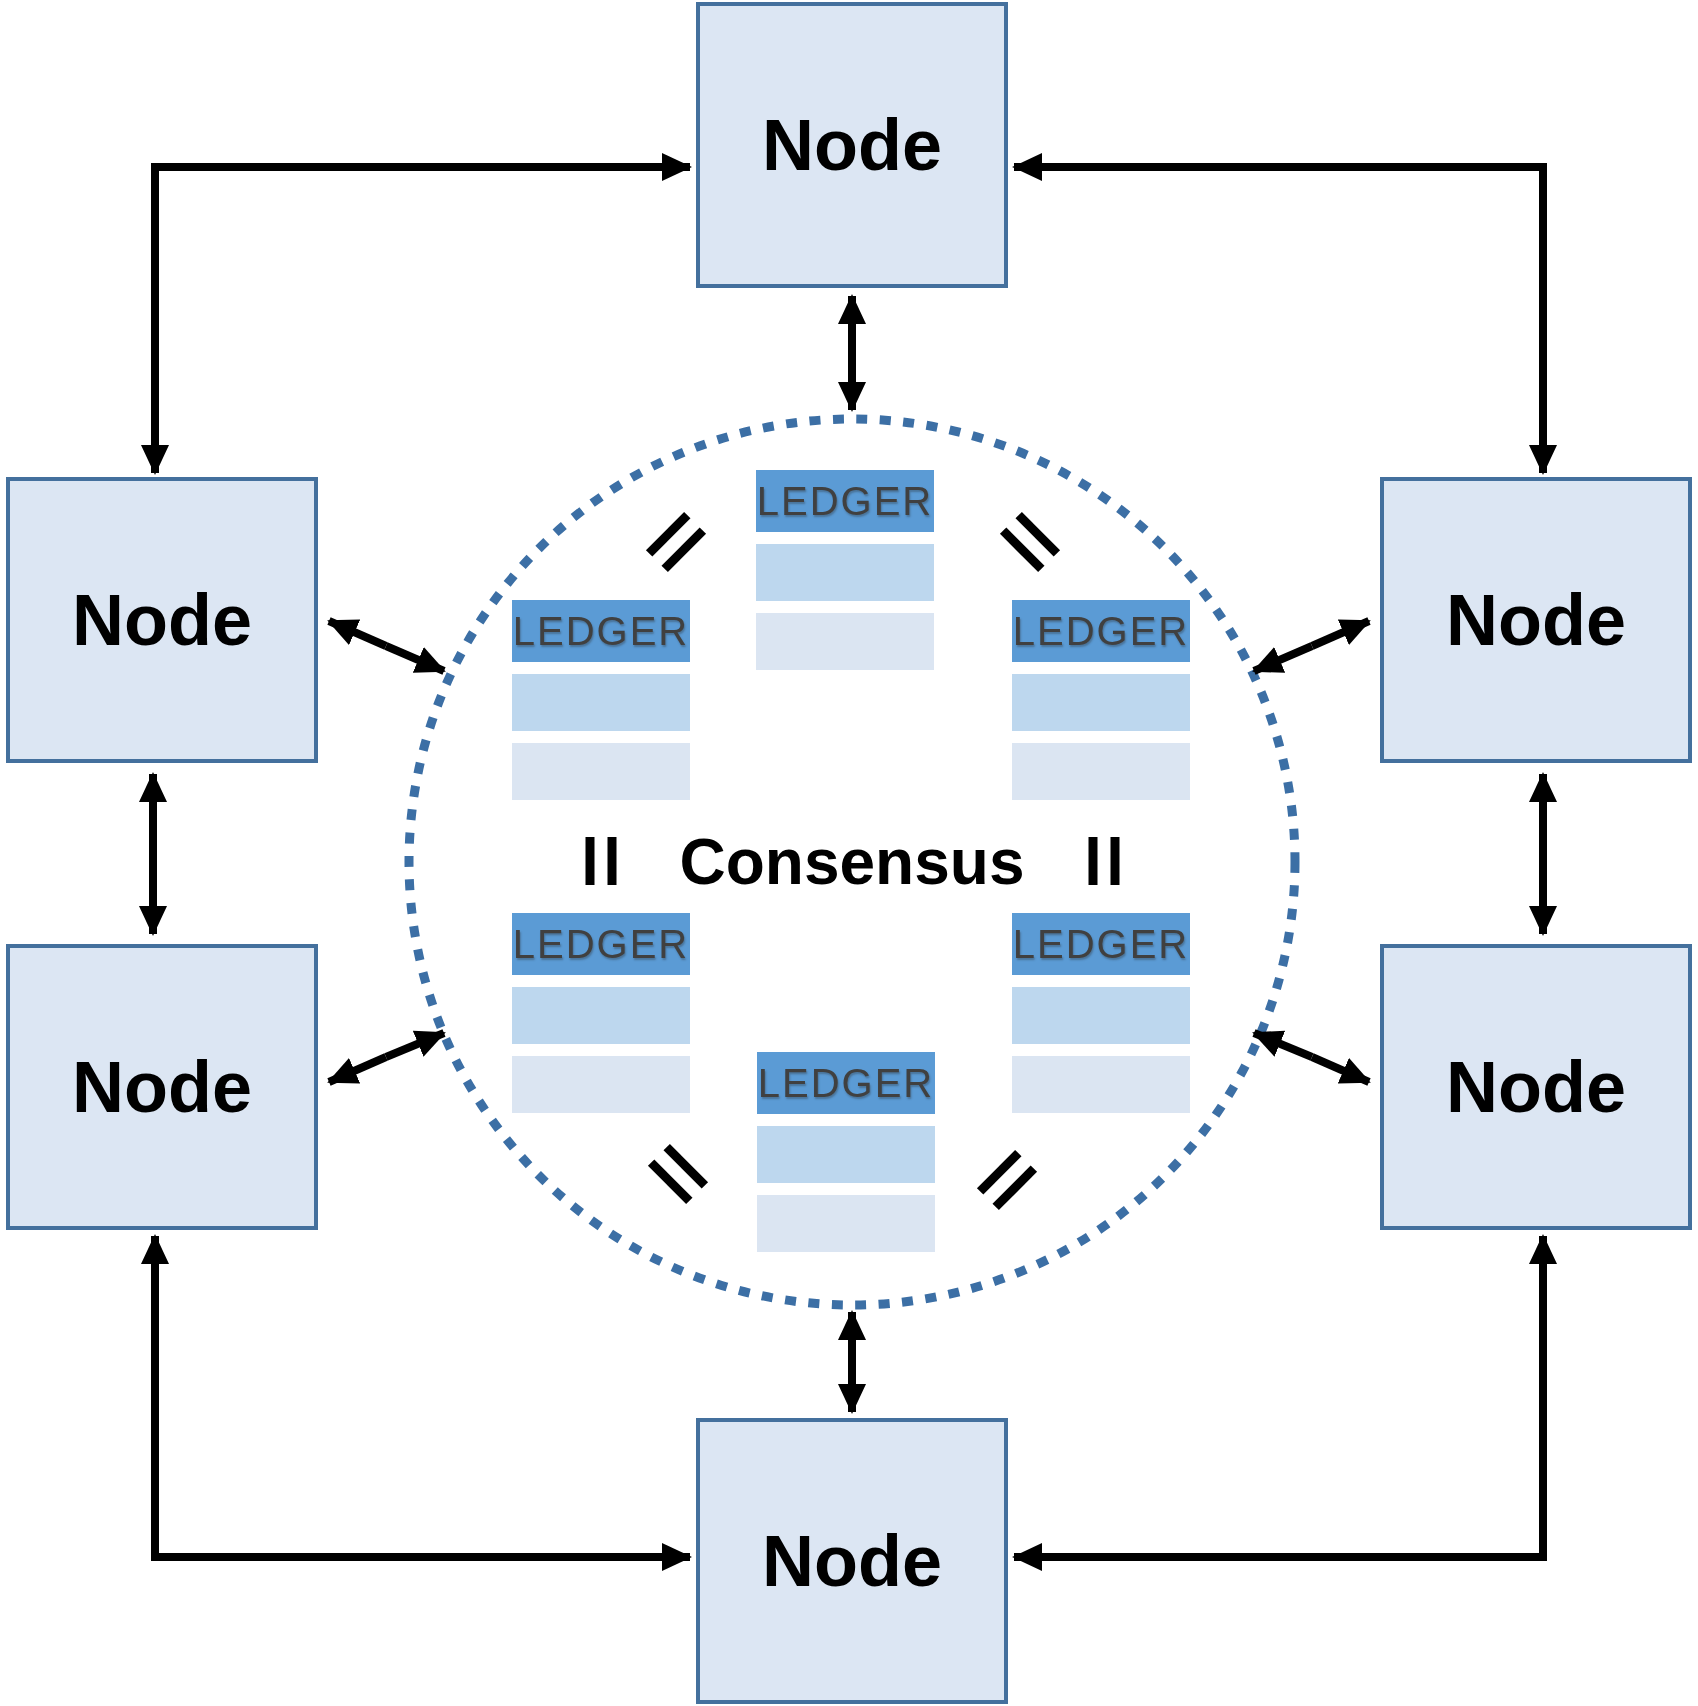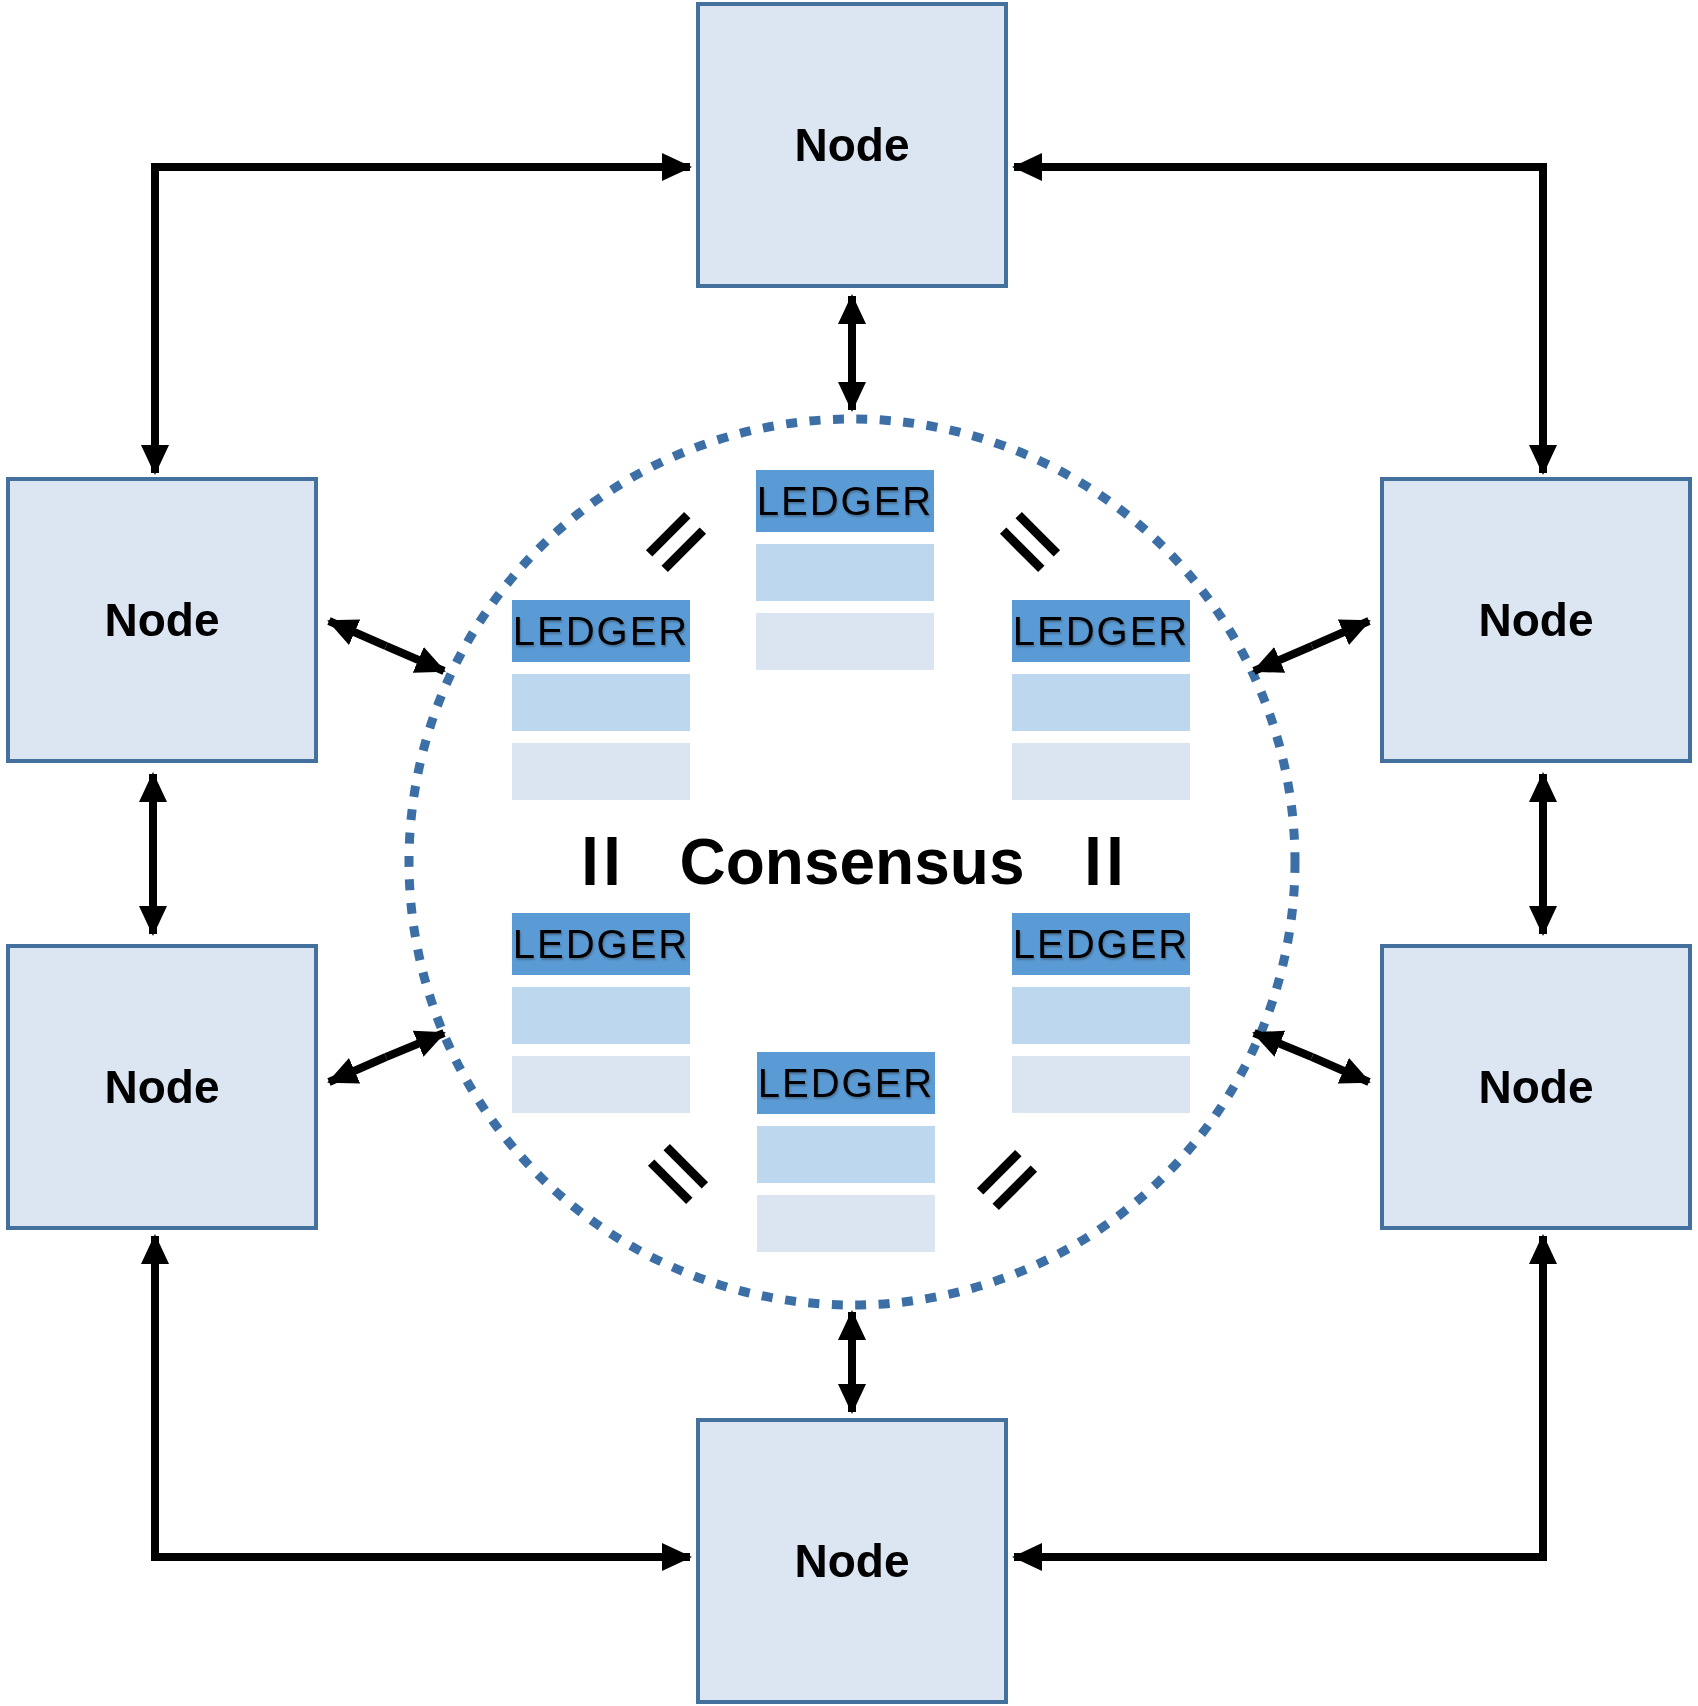--- a/index.html
+++ b/index.html
@@ -33,7 +33,7 @@
     display:flex;align-items:center;justify-content:center;
   }
   .node-label{
-    font-size:46px;font-weight:bold;color:var(--text);
+    font-size:72px;font-weight:bold;color:var(--text);
     letter-spacing:0px;
   }
   .node-top{left:696px;top:2px;}

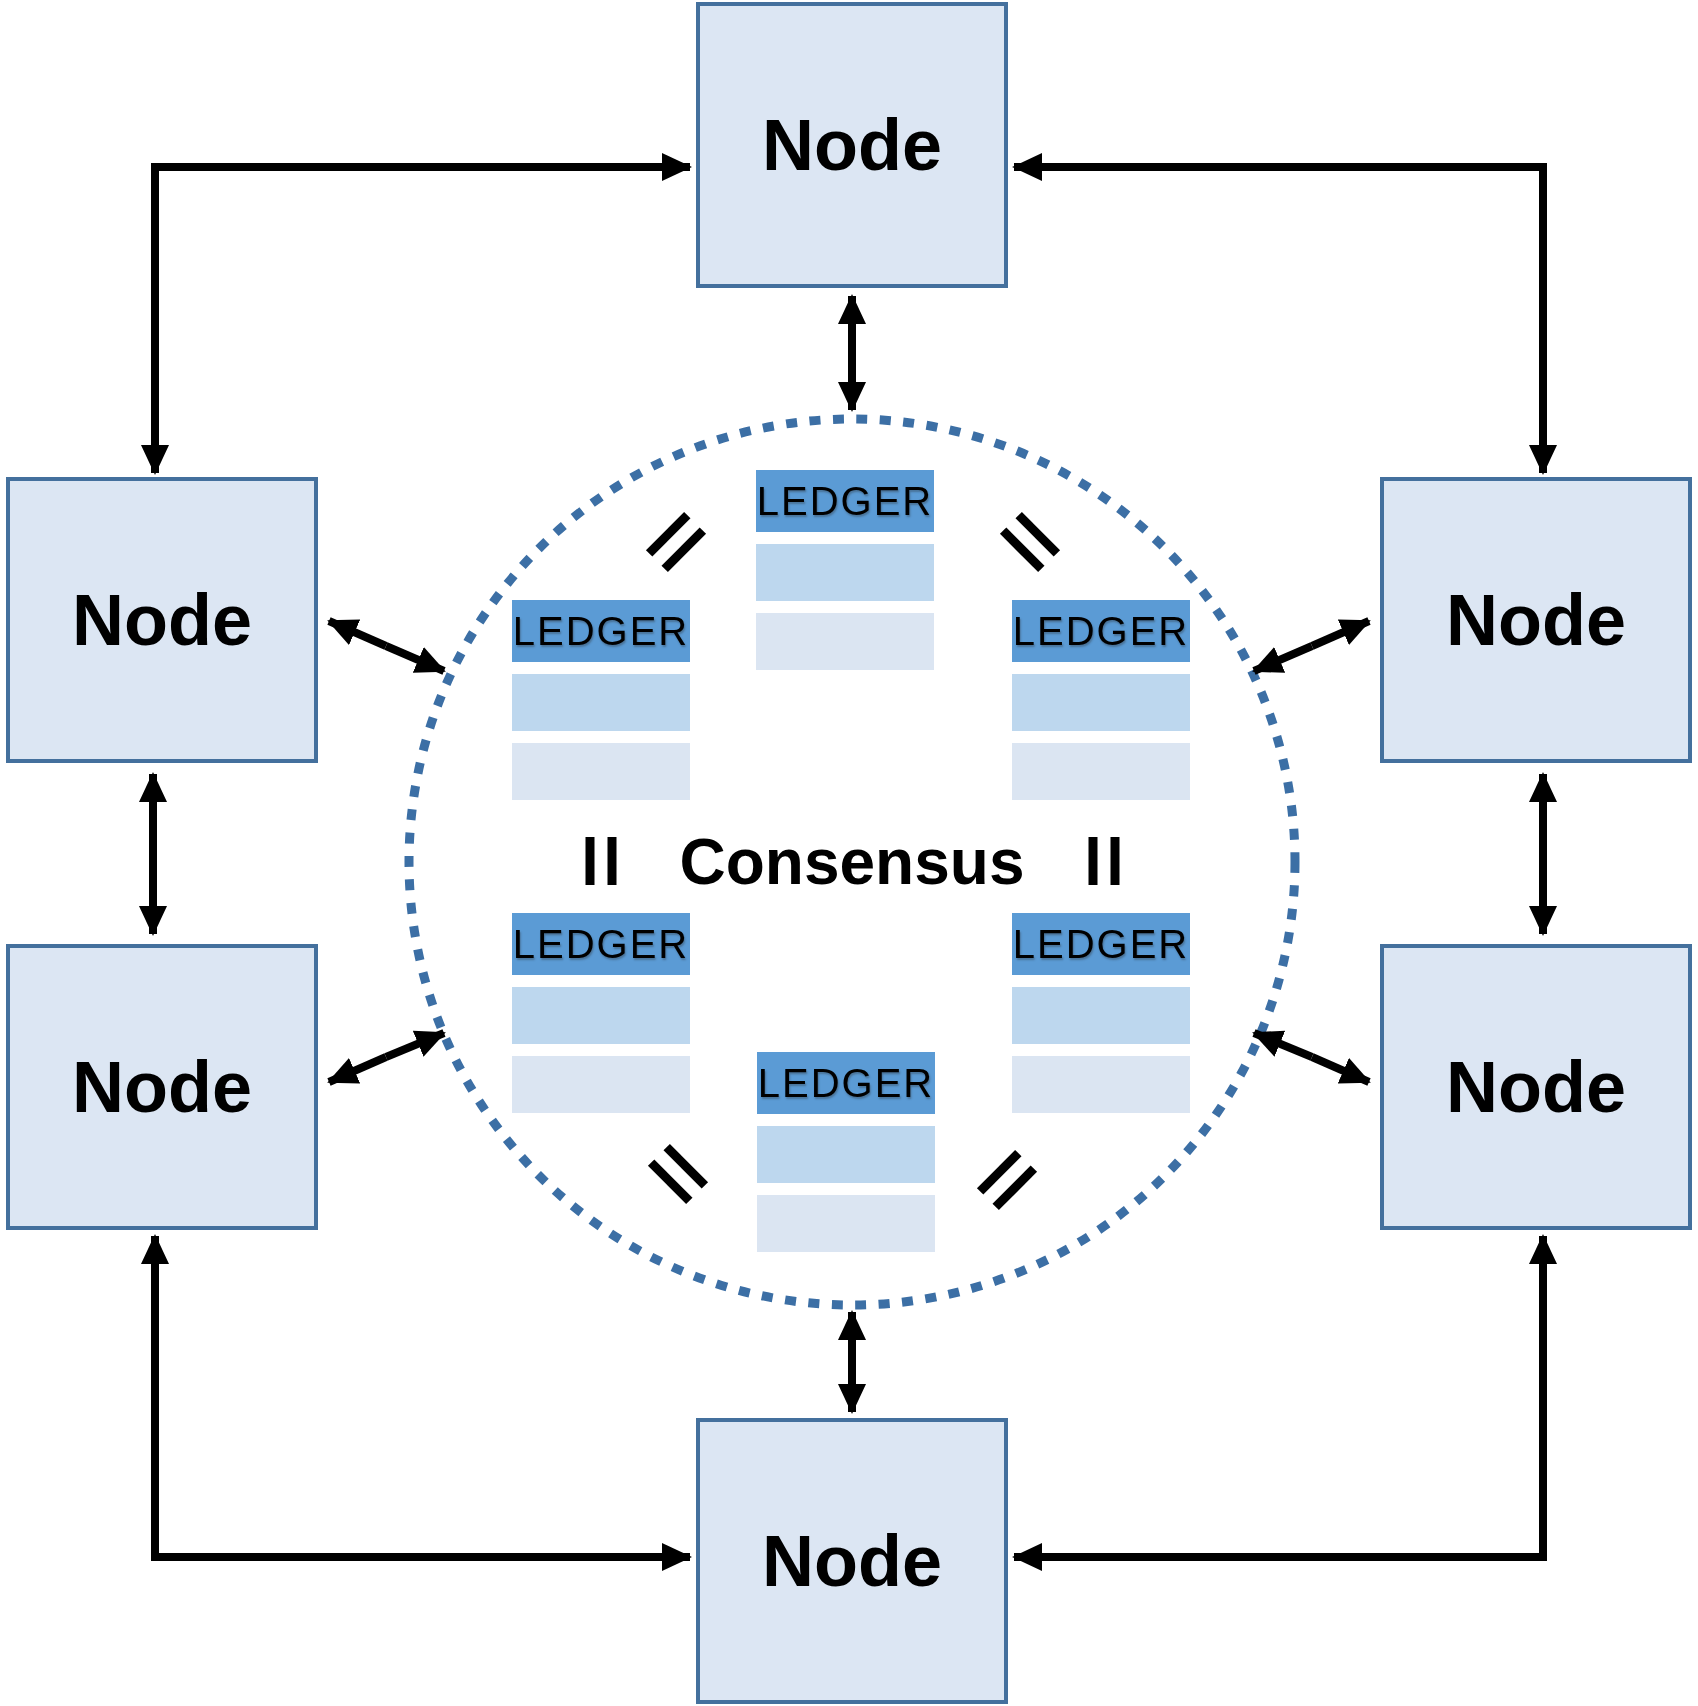--- a/index.html
+++ b/index.html
@@ -46,7 +46,7 @@
   .ledger-header{
     width:178px;height:62px;
     background:var(--ledger-header);
-    color:#000000;font-size:40px;letter-spacing:2px;
+    color:#404040;font-size:40px;letter-spacing:2px;
     display:flex;align-items:center;justify-content:center;
     text-shadow:1px 2px 2px rgba(40,40,40,0.35);
   }

